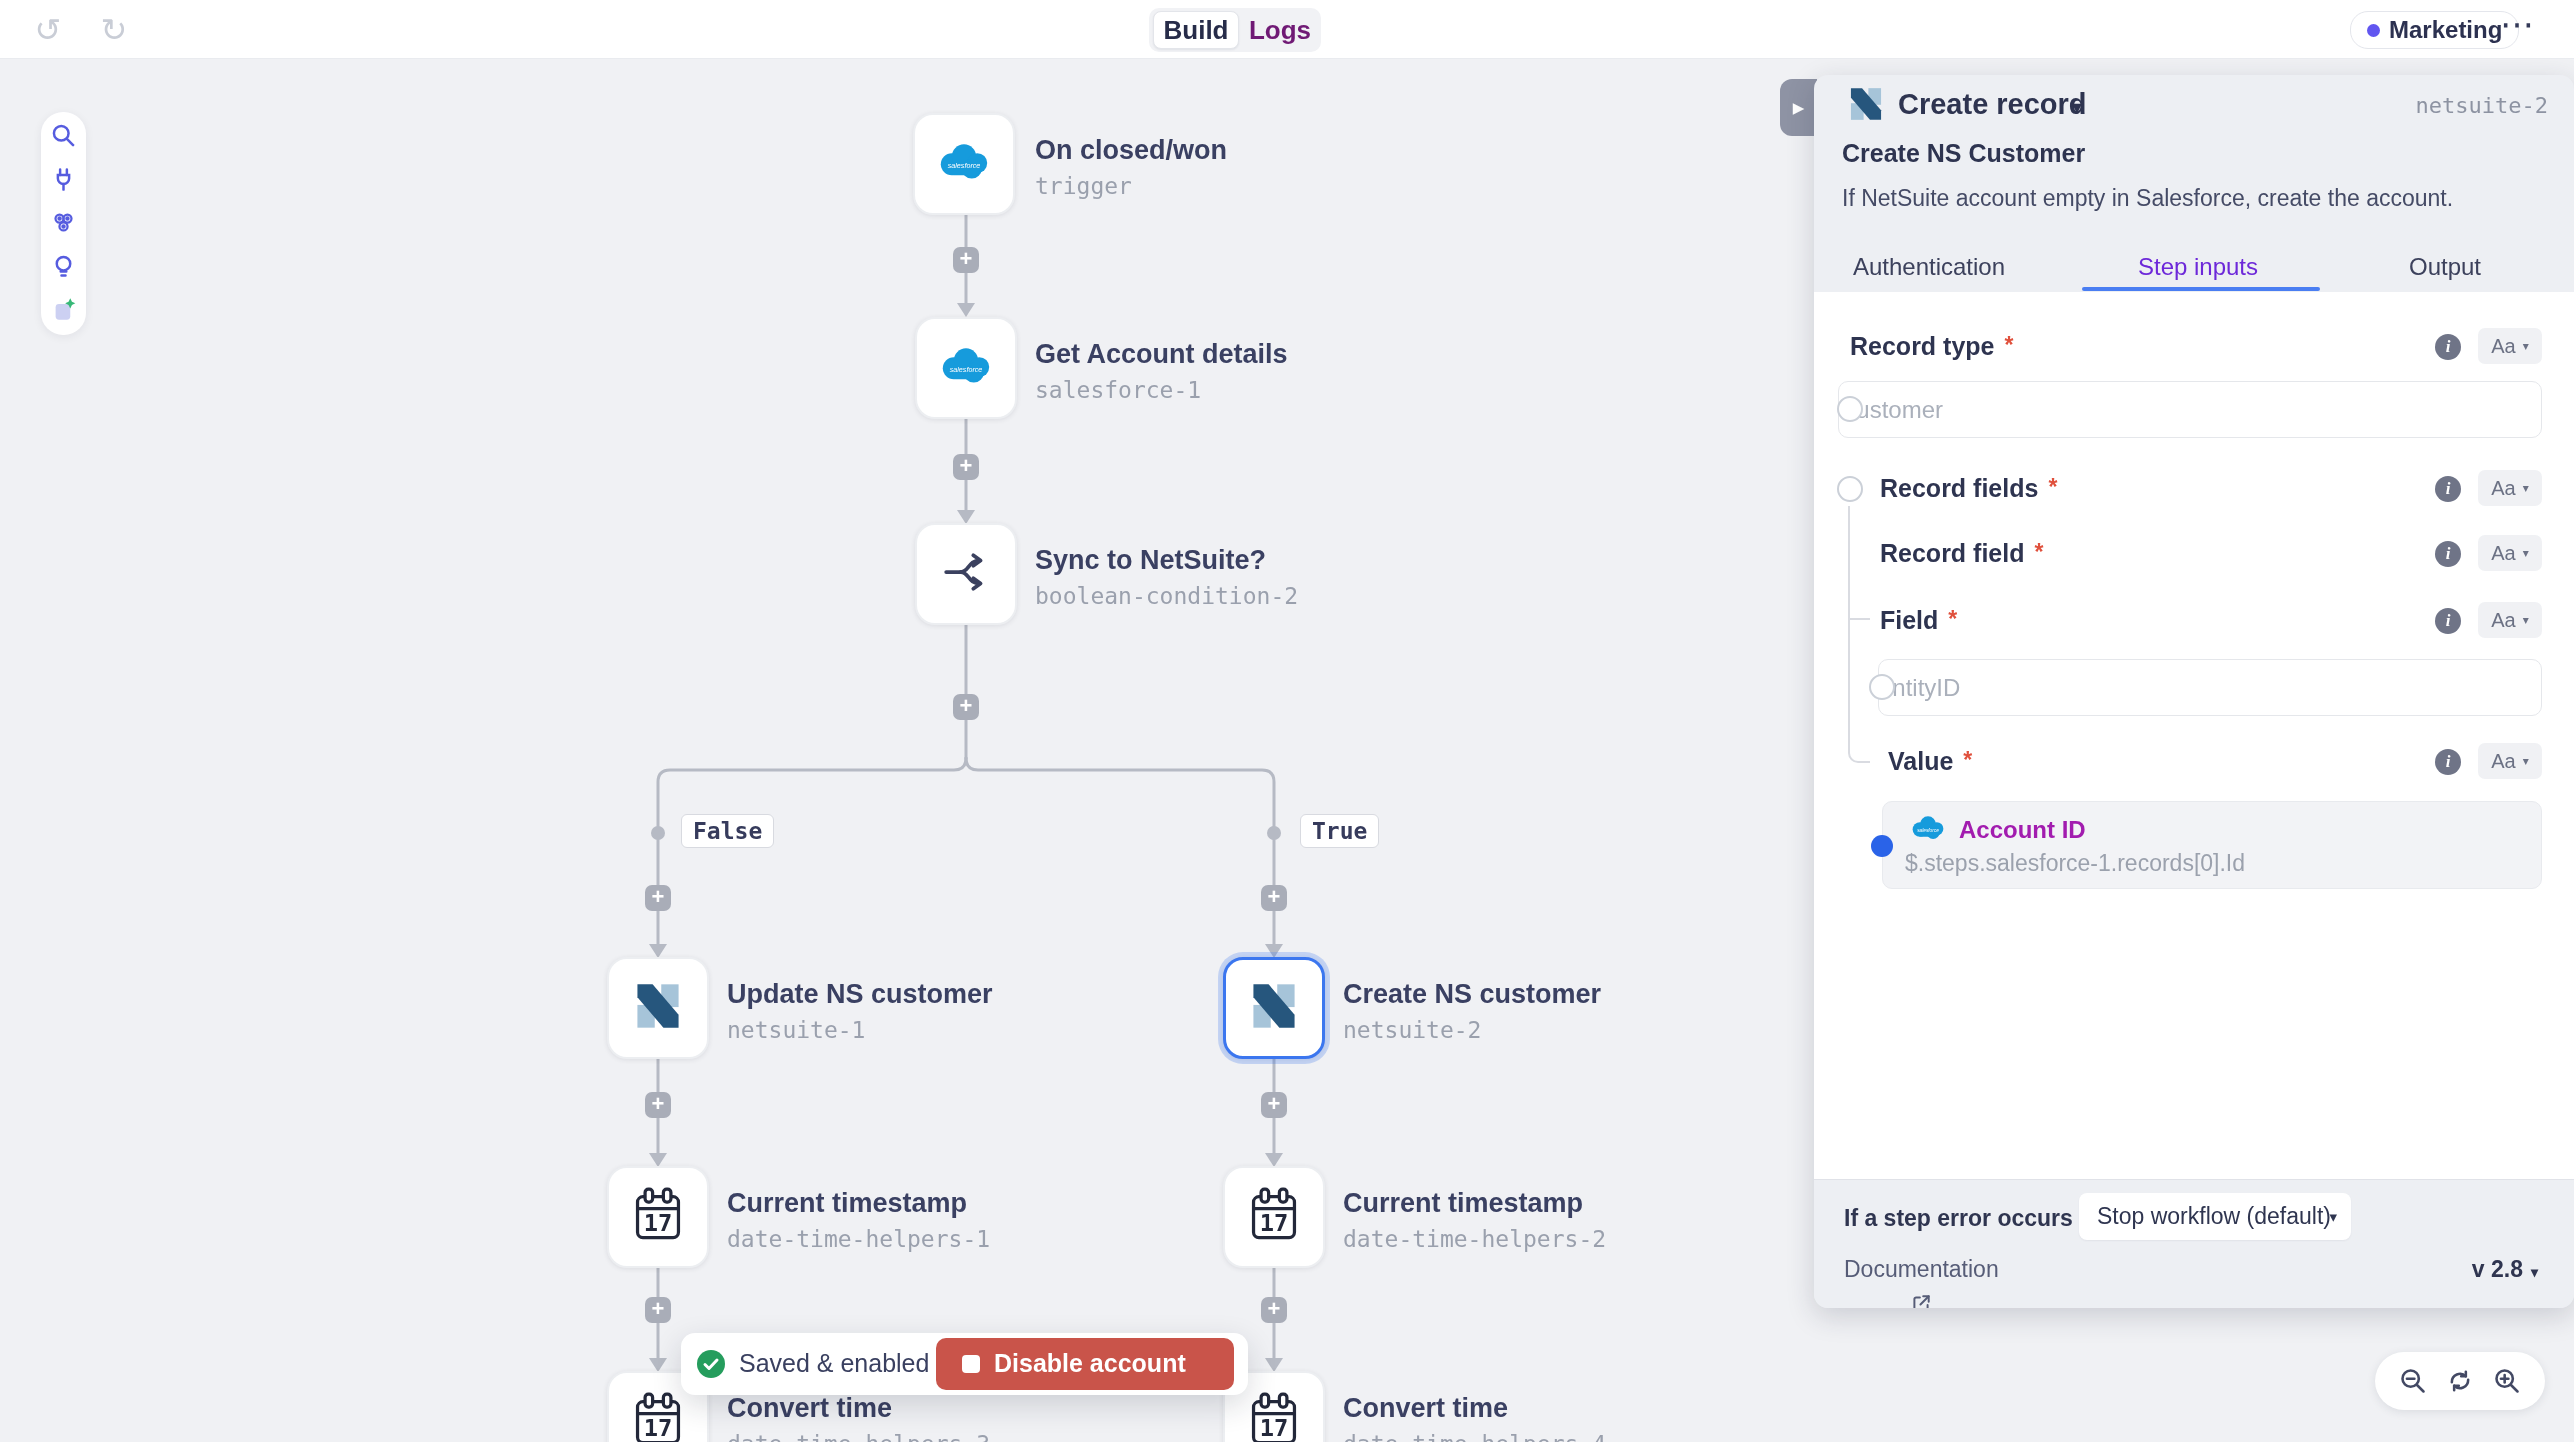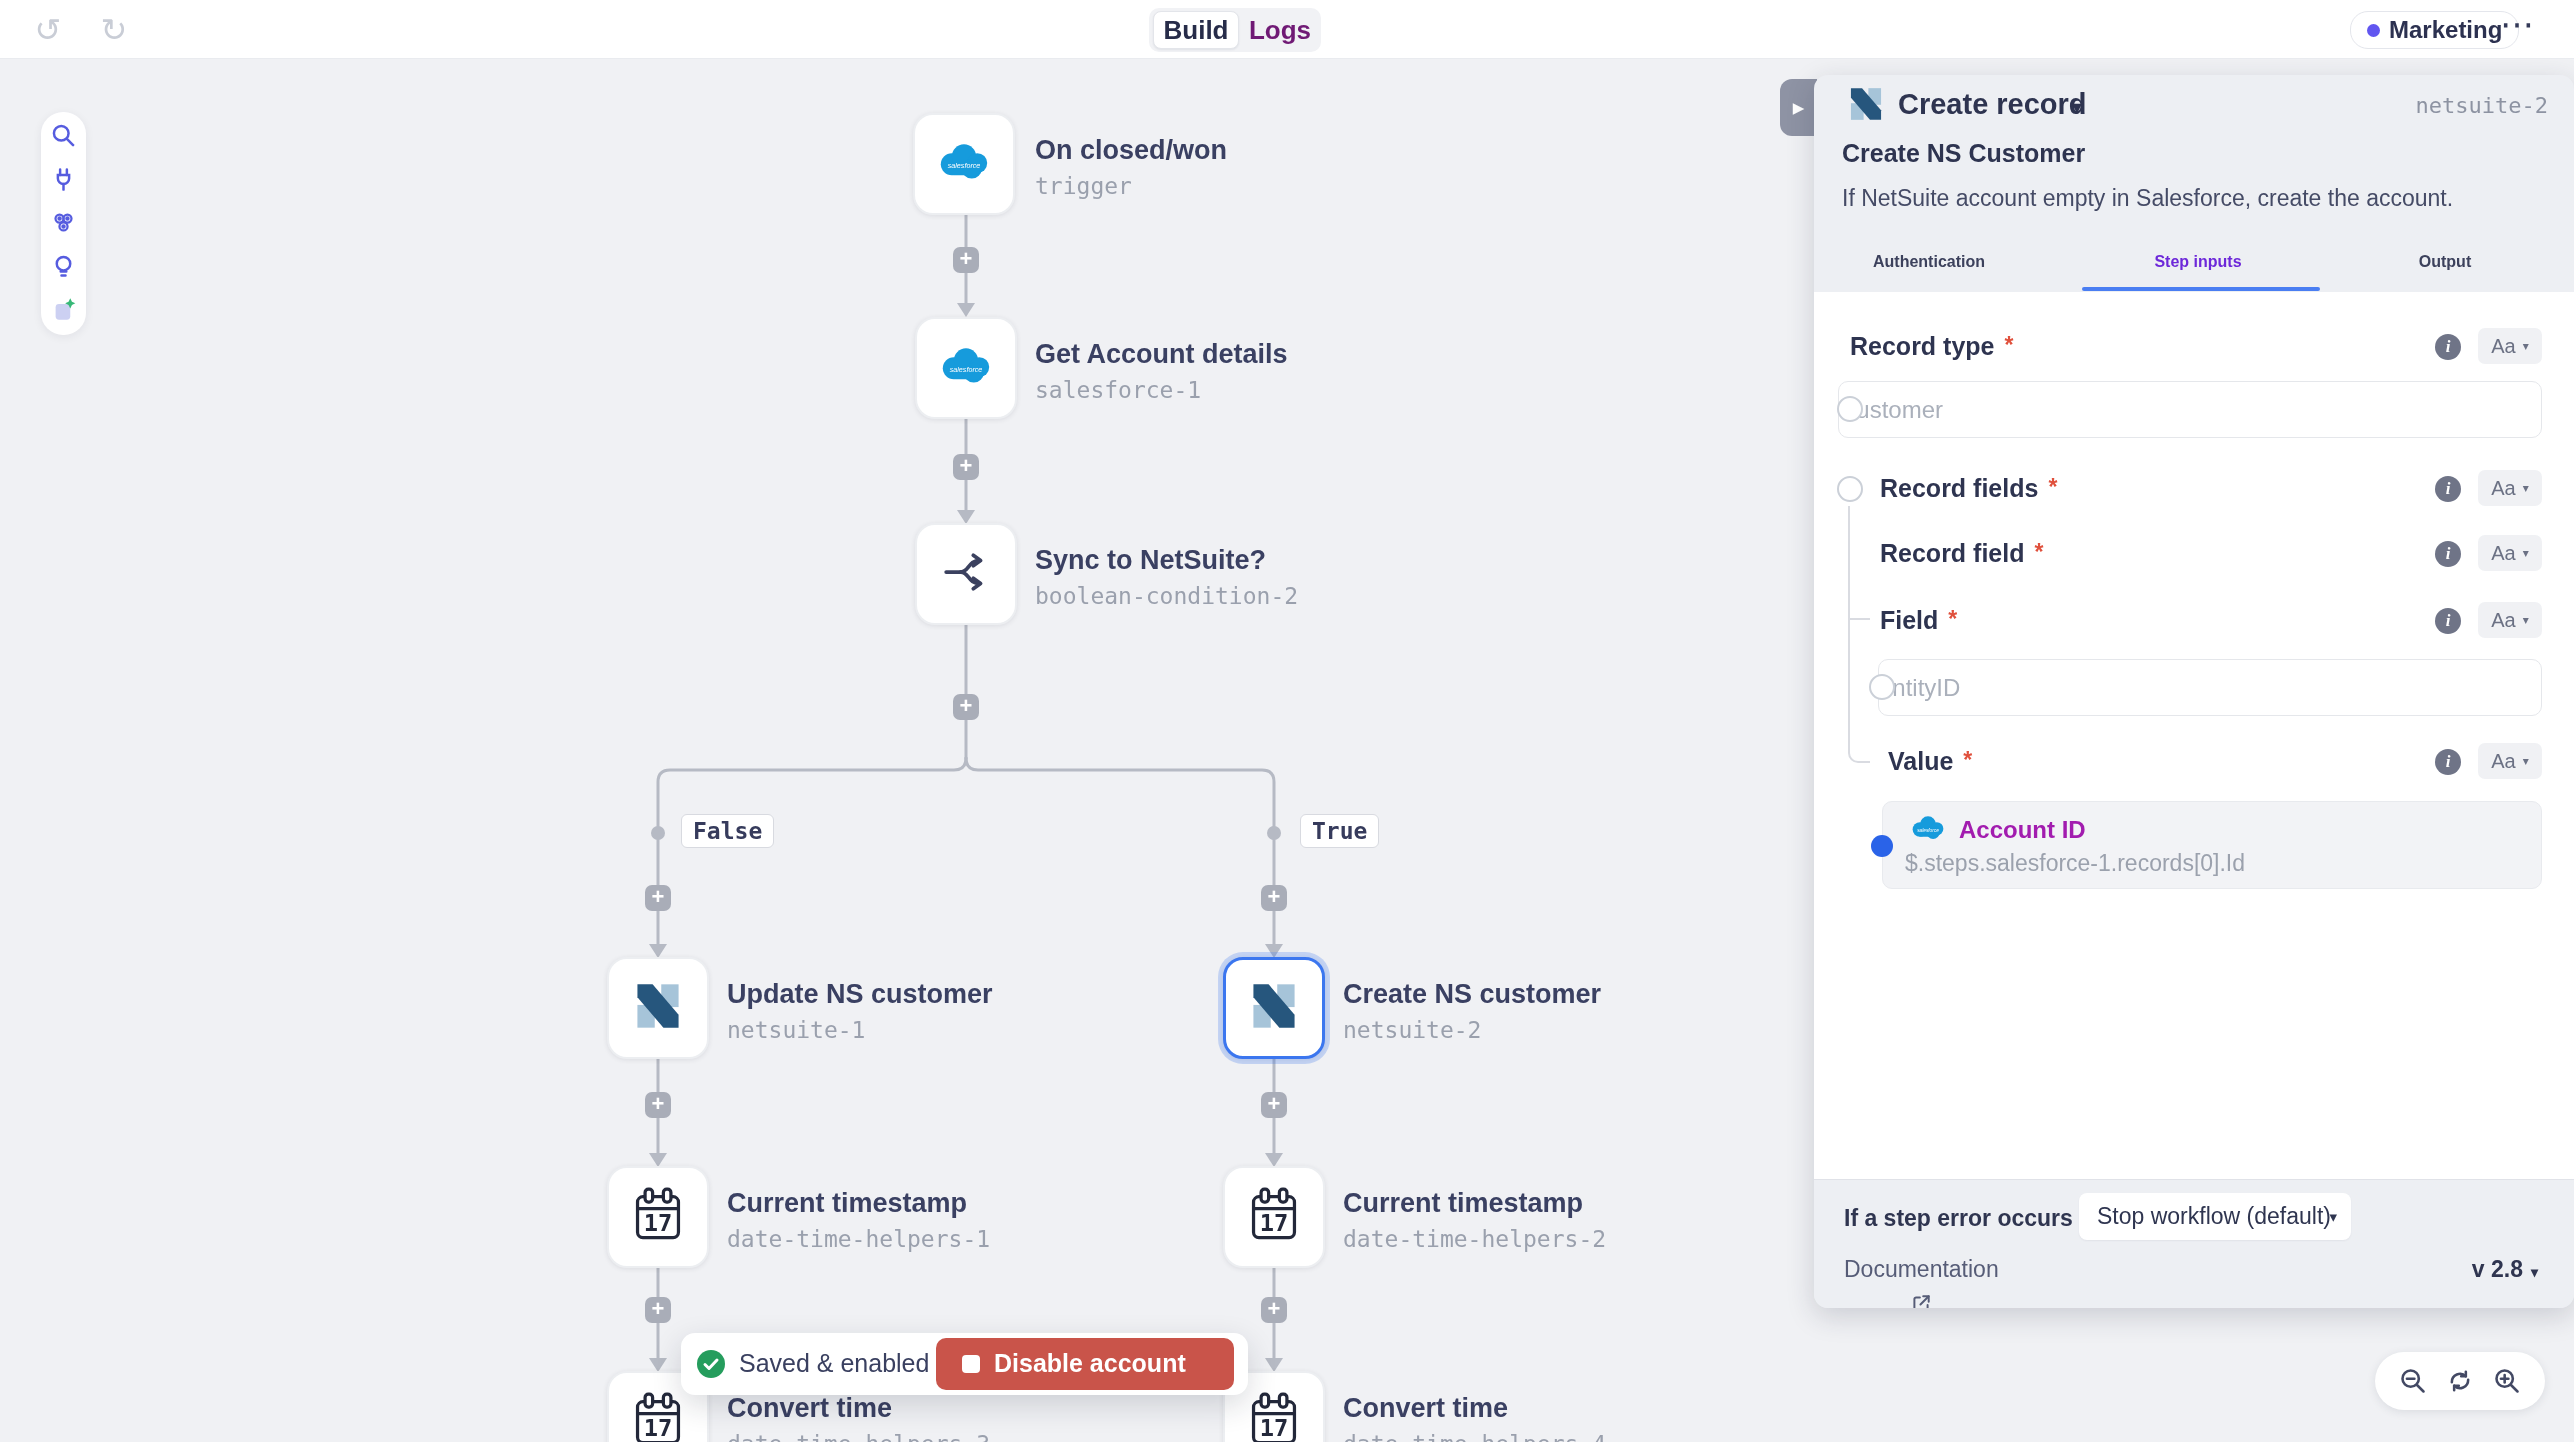--- a/index.html
+++ b/index.html
@@ -55,7 +55,7 @@
   .p-stepid { position:absolute; right:26px; top:18px; font-size:22px; color:#8d93a2; }
   .p-name { position:absolute; left:28px; top:64px; font-size:25px; font-weight:700; color:#2e3450; }
   .p-desc { position:absolute; left:28px; top:110px; font-size:23px; color:#454b66; }
-  .p-tab { position:absolute; top:178px; font-size:16px; font-weight:700; color:#3c415c; cursor:pointer; transform:translateX(-50%); }
+  .p-tab { position:absolute; top:178px; font-size:24px; font-weight:400; color:#3c415c; cursor:pointer; transform:translateX(-50%); }
   .p-tab.active { color:#6d28d9; }
   .p-underline { position:absolute; left:268px; top:212px; width:238px; height:4px; background:#4a7ef2; border-radius:2px; }
   .p-white { position:absolute; left:0; top:217px; width:760px; height:887px; background:#fff; }

